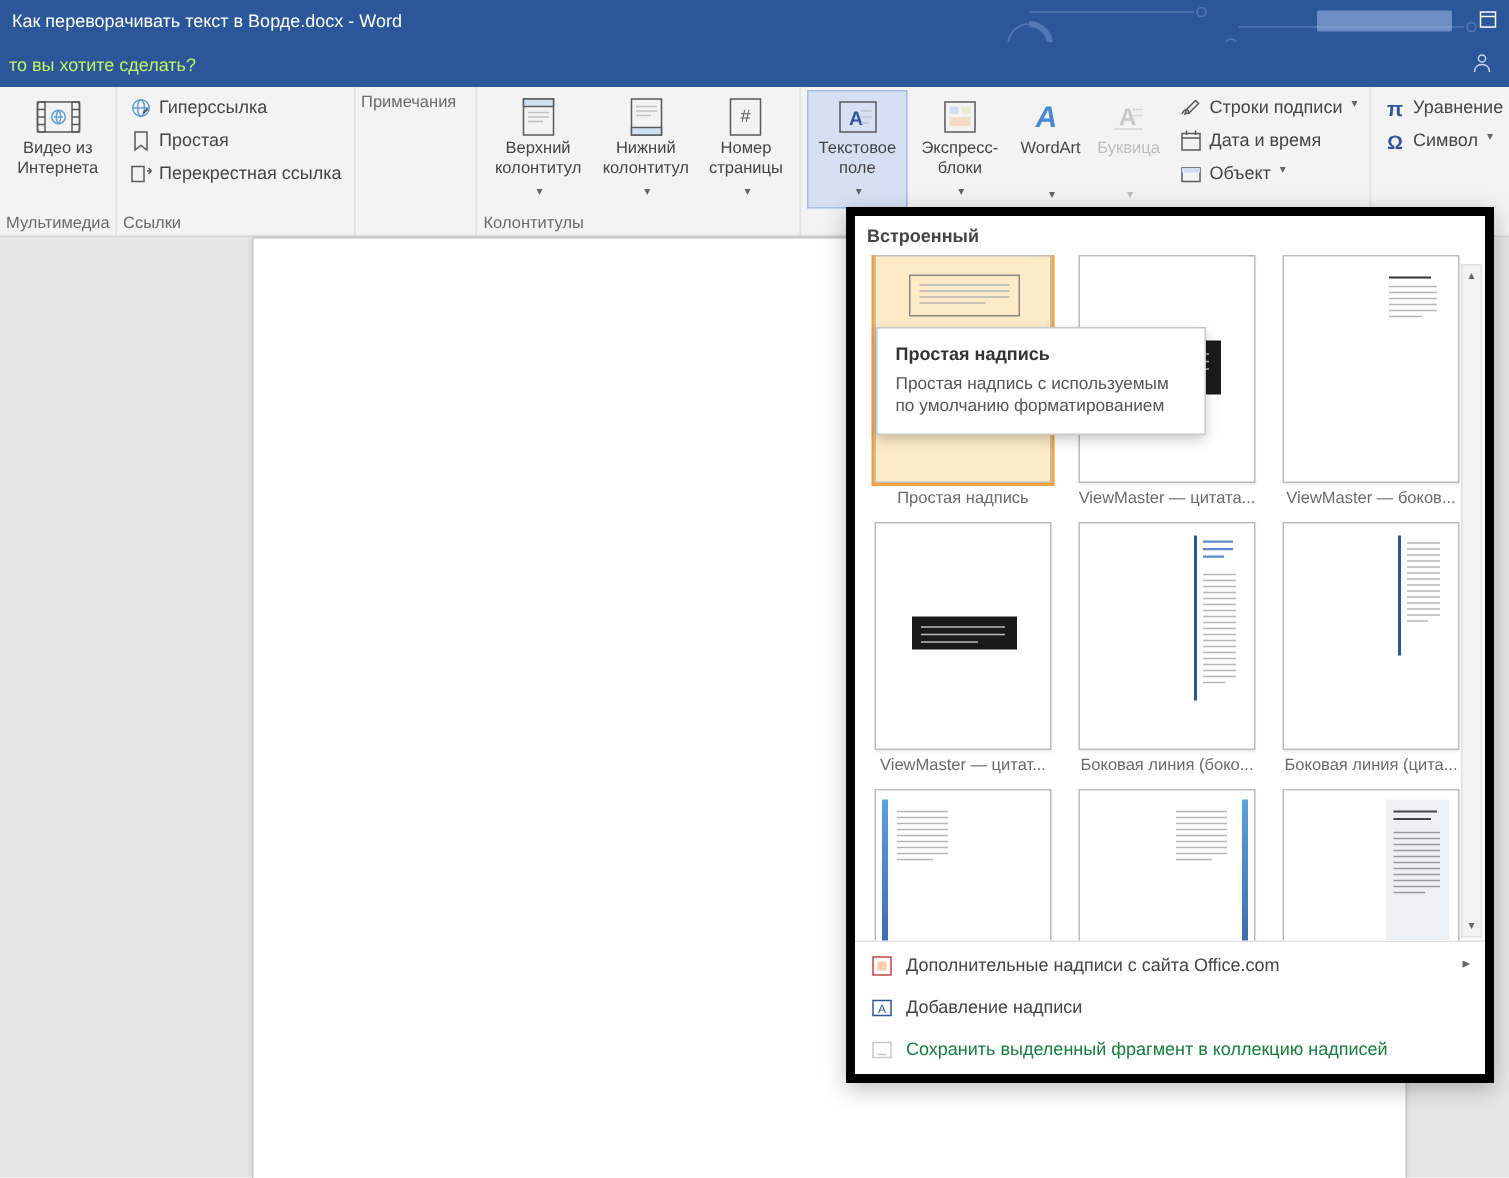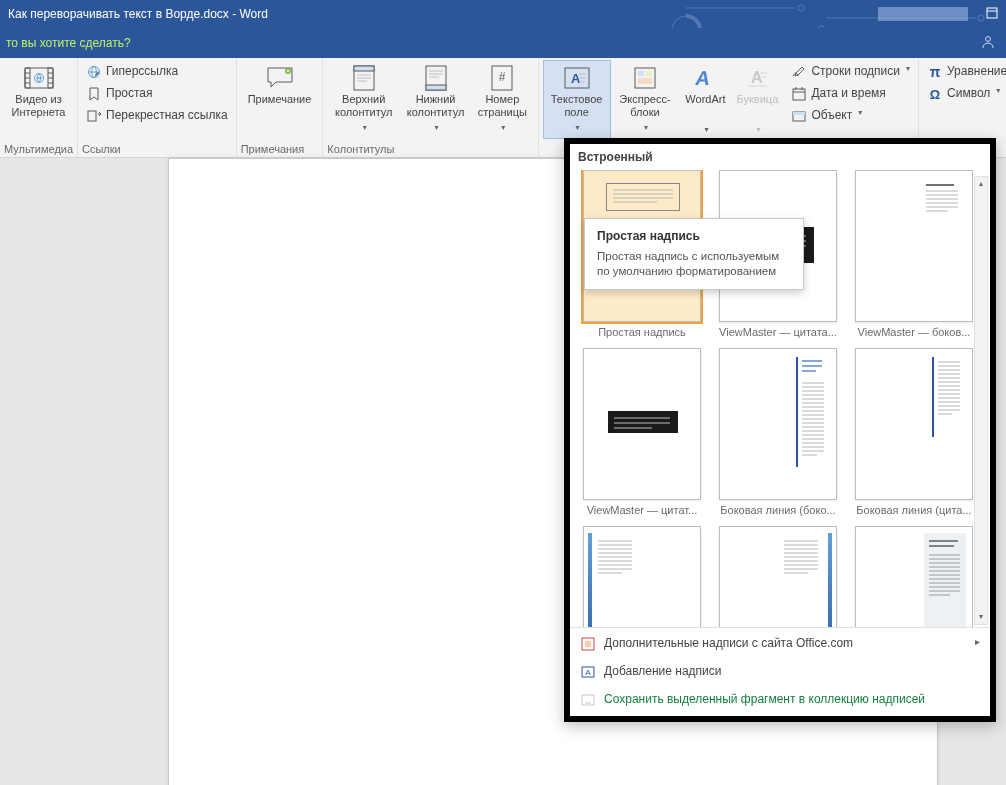--- a/index.html
+++ b/index.html
@@ -149,19 +149,6 @@
   </div>
 
   <div class="group" style="width:90px">
-    <div class="group-body" style="justify-content:center">
-      <div class="big-btn">
-        <span class="ico">
-            <svg width="28" height="24" viewBox="0 0 28 24">
-              <path d="M2 2h24v14H10l-5 5v-5H2z" fill="none" stroke="#5a5a5a"></path>
-              <circle cx="22" cy="5" r="3" fill="#7cb342"></circle>
-              <line x1="22" y1="3.5" x2="22" y2="6.5" stroke="#fff"></line>
-              <line x1="20.5" y1="5" x2="23.5" y2="5" stroke="#fff"></line>
-            </svg>
-          </span>
-        <span>Примечание</span>
-      </div>
-    </div>
     <div class="group-label">Примечания</div>
   </div>
 

